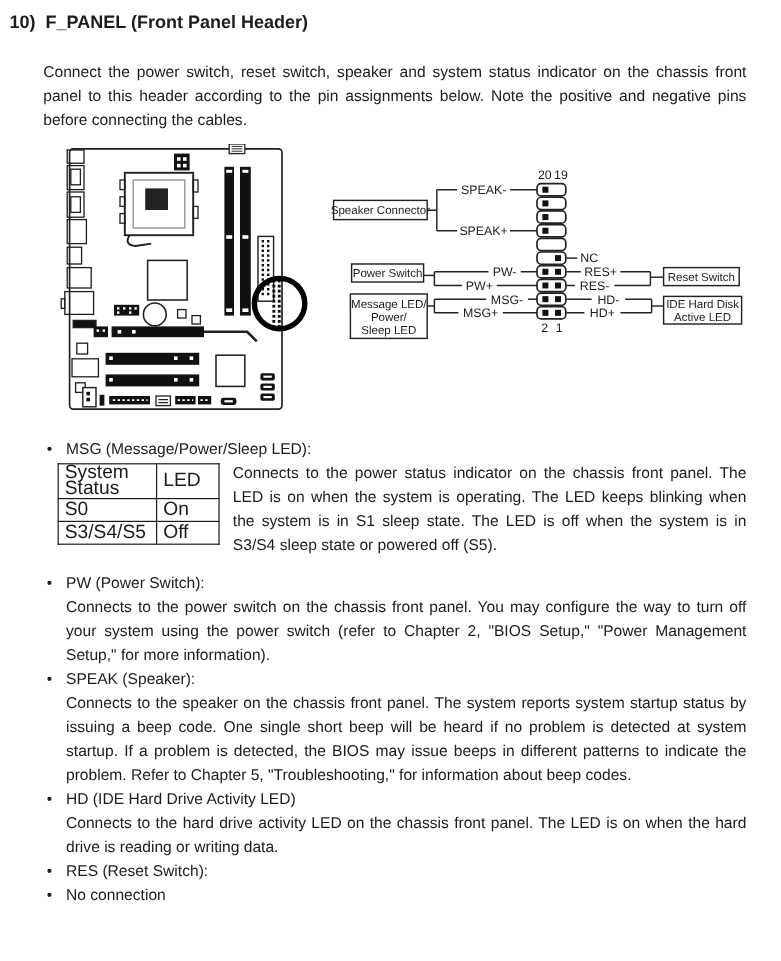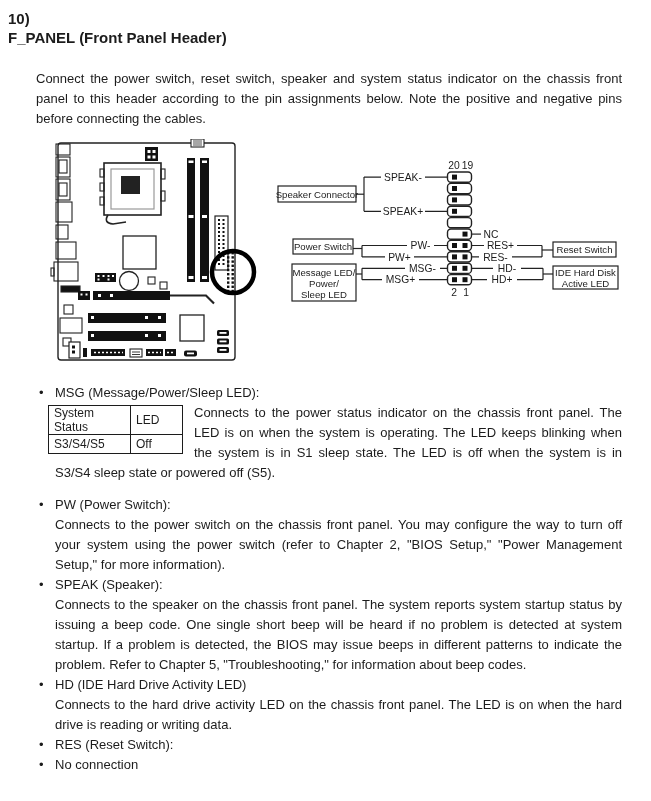--- a/index.html
+++ b/index.html
@@ -10,7 +10,7 @@
     color:#1c1c1c; font-size:13px; line-height:20px;
   }
   .page { padding:9px 29px 0 8px; }
-  .title-row { display:flex; font-weight:bold; font-size:15px; line-height:19px;flex-direction:column; }
+  .title-row { display:flex; font-weight:bold; font-size:15px; line-height:19px; }
   .title-num { width:30px; }
   .intro { margin-left:28px; margin-top:22px; text-align:justify; }
   .diagram-wrap { margin:10px 0 0 40px; }

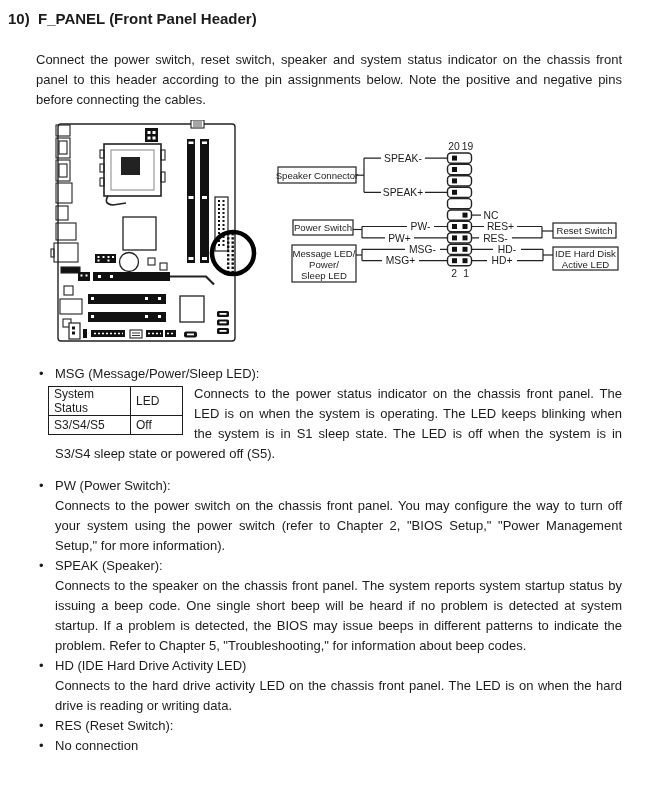--- a/index.html
+++ b/index.html
@@ -24,7 +24,7 @@
   .b-desc { text-align:justify; display:flow-root; }
   table.msg-table {
     border-collapse:collapse; float:left;
-    margin:2px 11px 0 -7px; font-size:12px;
+    margin:2px 11px 0 -7px; font-size:16px;
   }
   table.msg-table th, table.msg-table td {
     border:1px solid #1c1c1c; font-weight:normal; text-align:left;

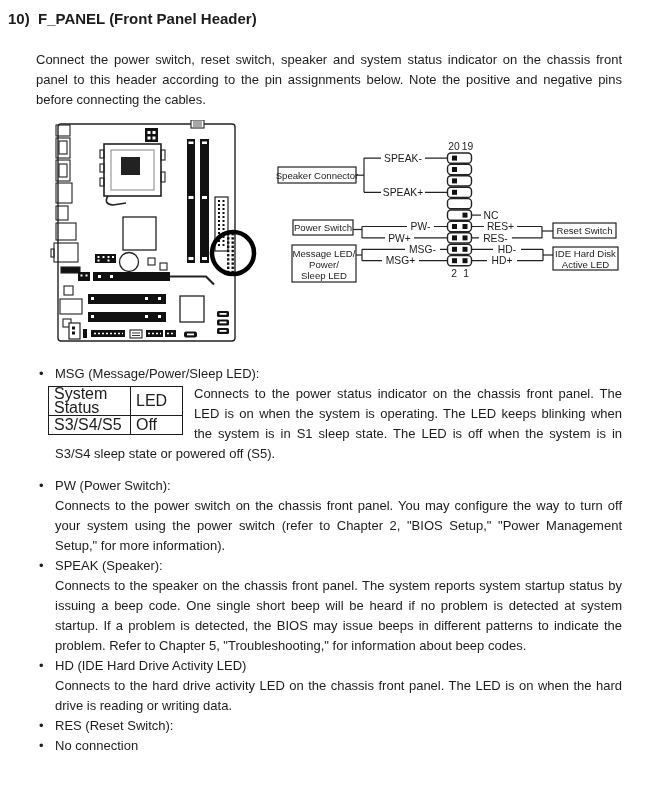--- a/index.html
+++ b/index.html
@@ -344,6 +344,10 @@
               <th>LED</th>
             </tr>
             <tr>
+              <td>S0</td>
+              <td>On</td>
+            </tr>
+            <tr>
               <td>S3/S4/S5</td>
               <td>Off</td>
             </tr>

